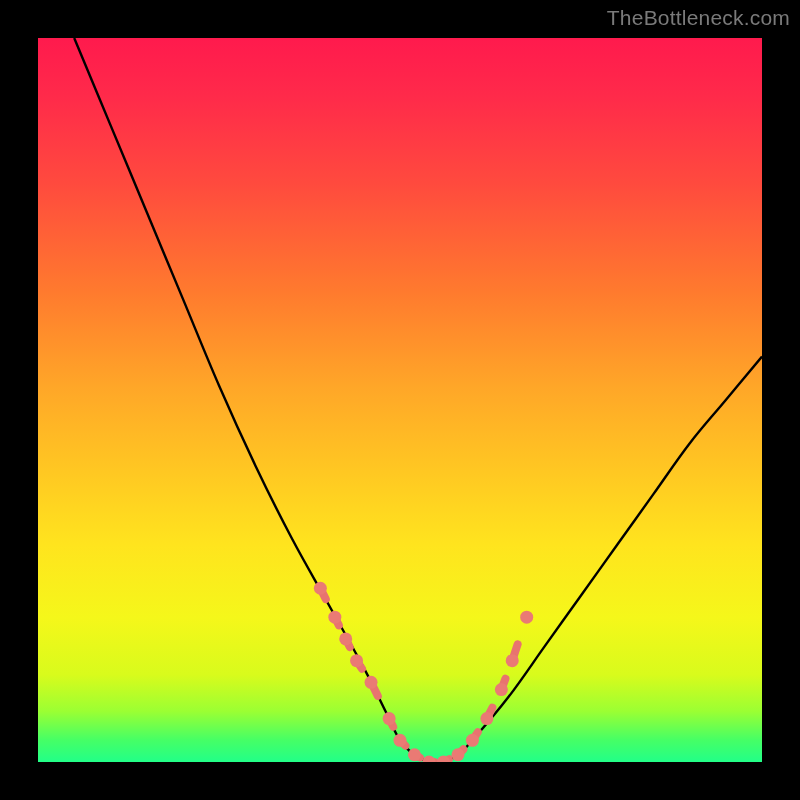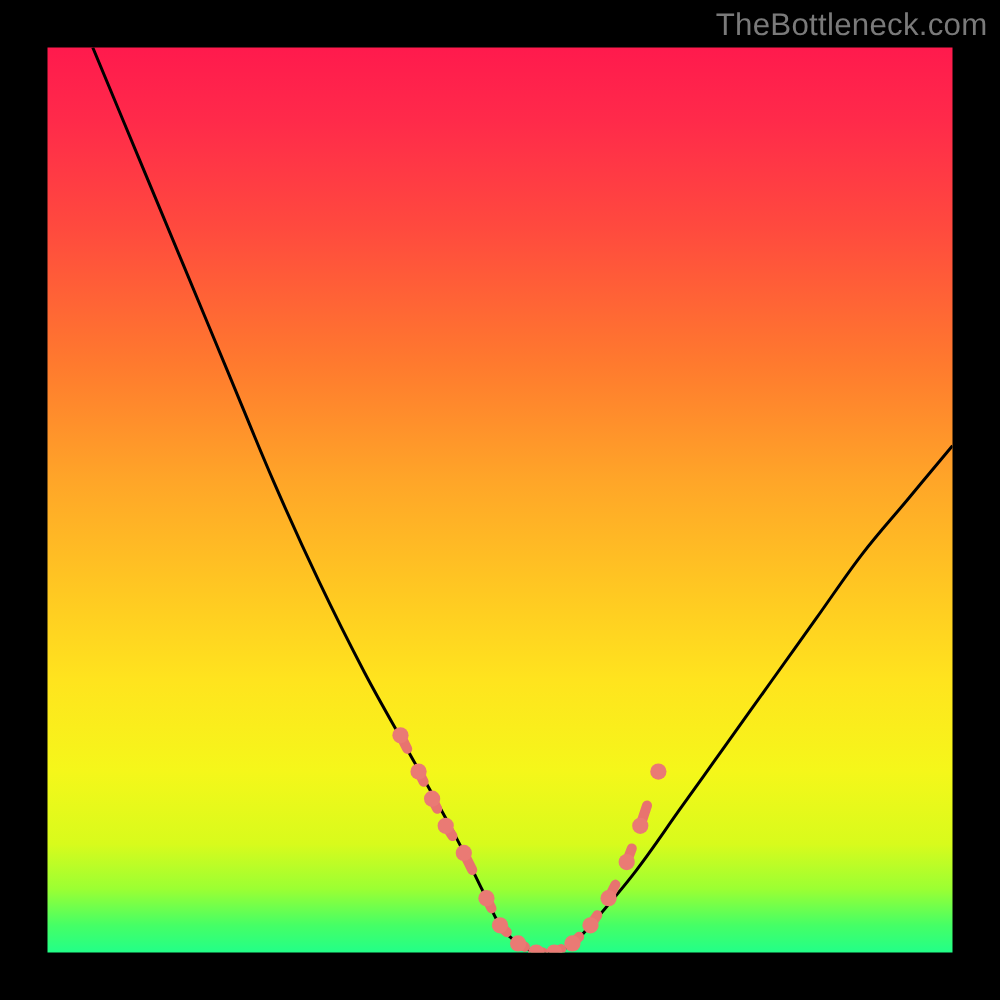--- a/index.html
+++ b/index.html
@@ -47,7 +47,7 @@
     top: 6px;
     right: 10px;
     color: #7a7a7a;
-    font-size: 25px;
+    font-size: 21px;
     font-weight: 500;
     letter-spacing: 0.2px;
     user-select: none;

